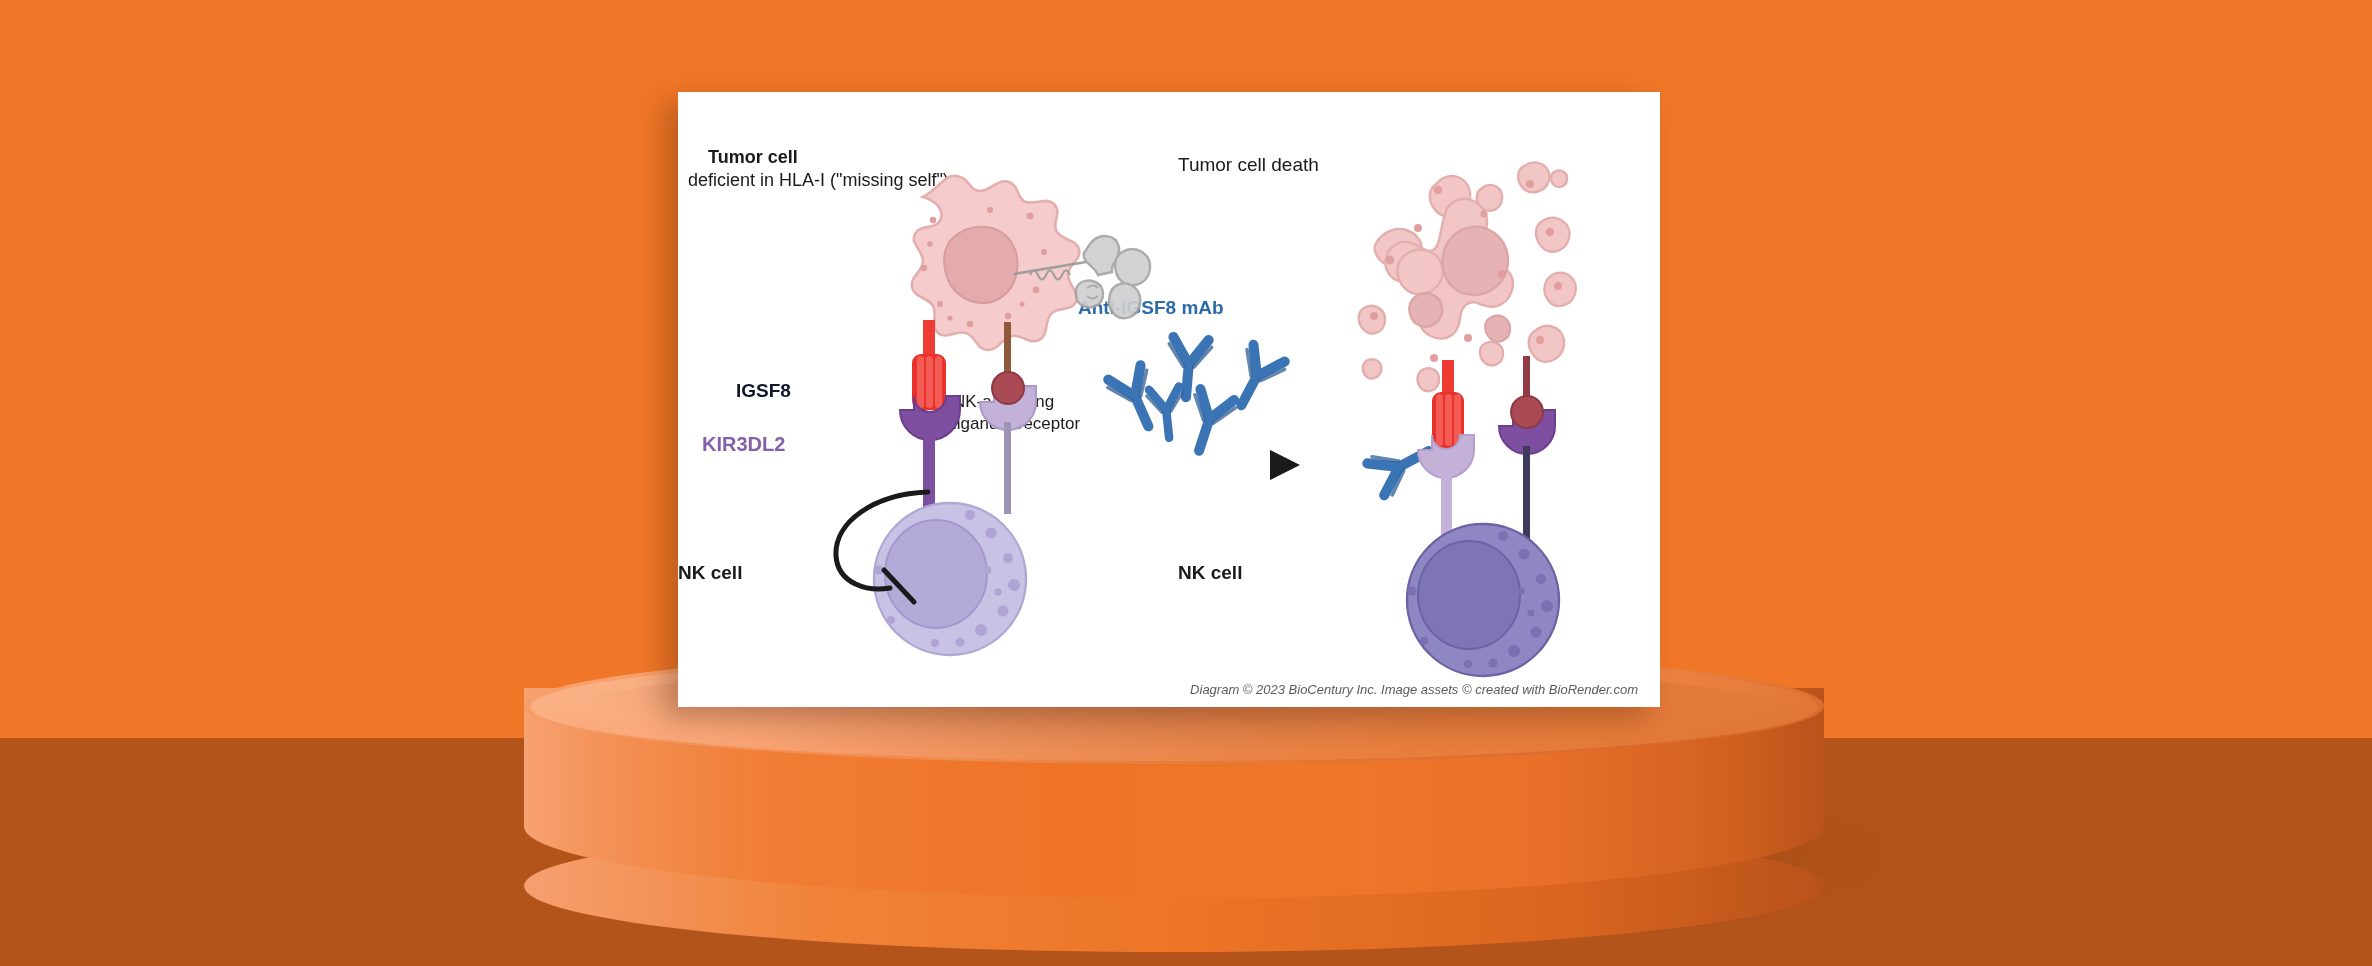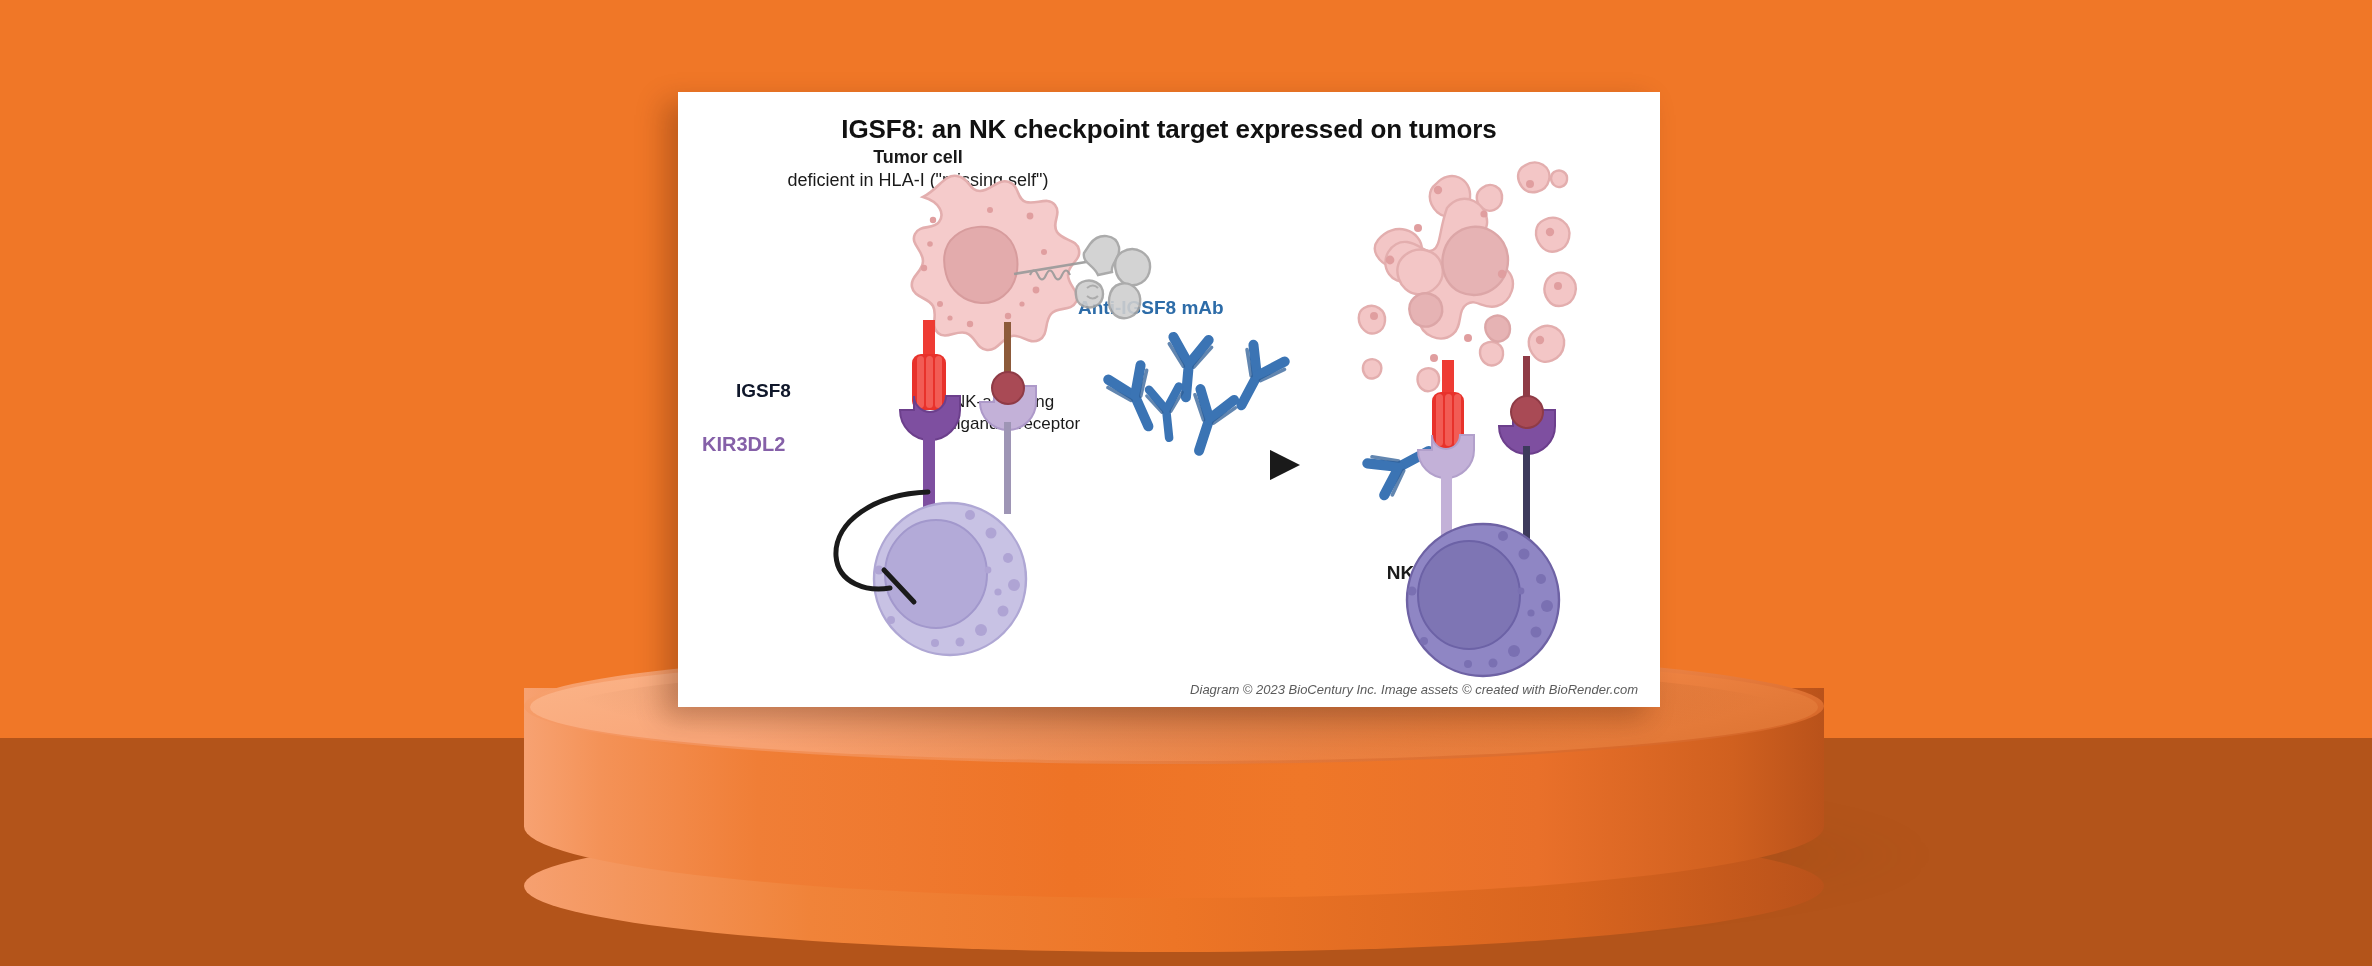--- a/index.html
+++ b/index.html
@@ -96,7 +96,6 @@
 
   <div class="card">
 
-    <div class="card-title">IGSF8: an NK checkpoint target expressed on tumors</div>
 
     <div class="lbl ctr b" style="left:30px;top:55px;width:420px;font-size:18px;">Tumor cell</div>
     <div class="lbl ctr" style="left:10px;top:78px;width:460px;font-size:18px;">deficient in HLA-I ("missing self")</div>

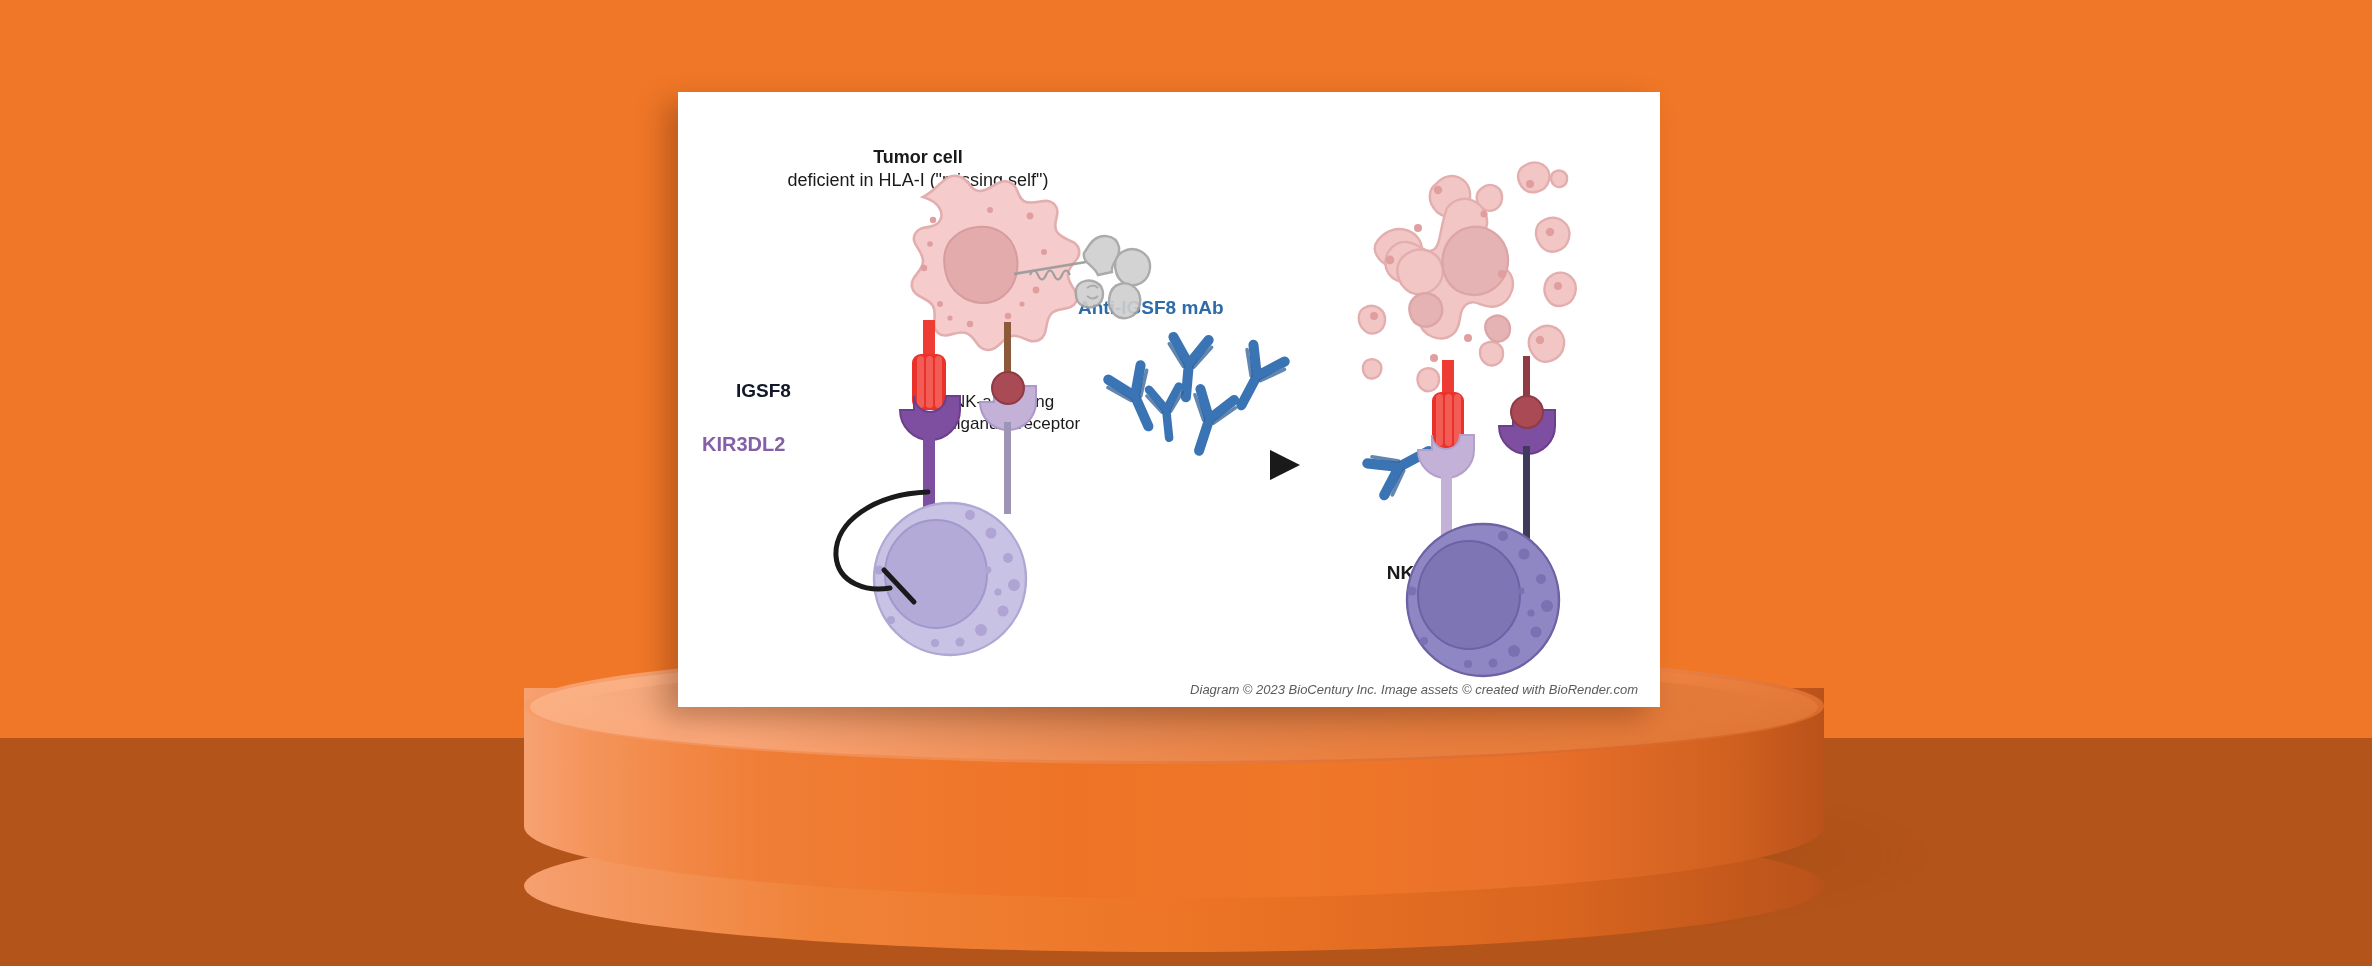--- a/index.html
+++ b/index.html
@@ -66,7 +66,7 @@
 
   
   .lbl{position:absolute;color:#1a1a1a;line-height:1.18;}
-  .lbl.ctr{text-align:center;}
+  .lbl.ctr{}
   .b{font-weight:bold;}
 
   .footer{

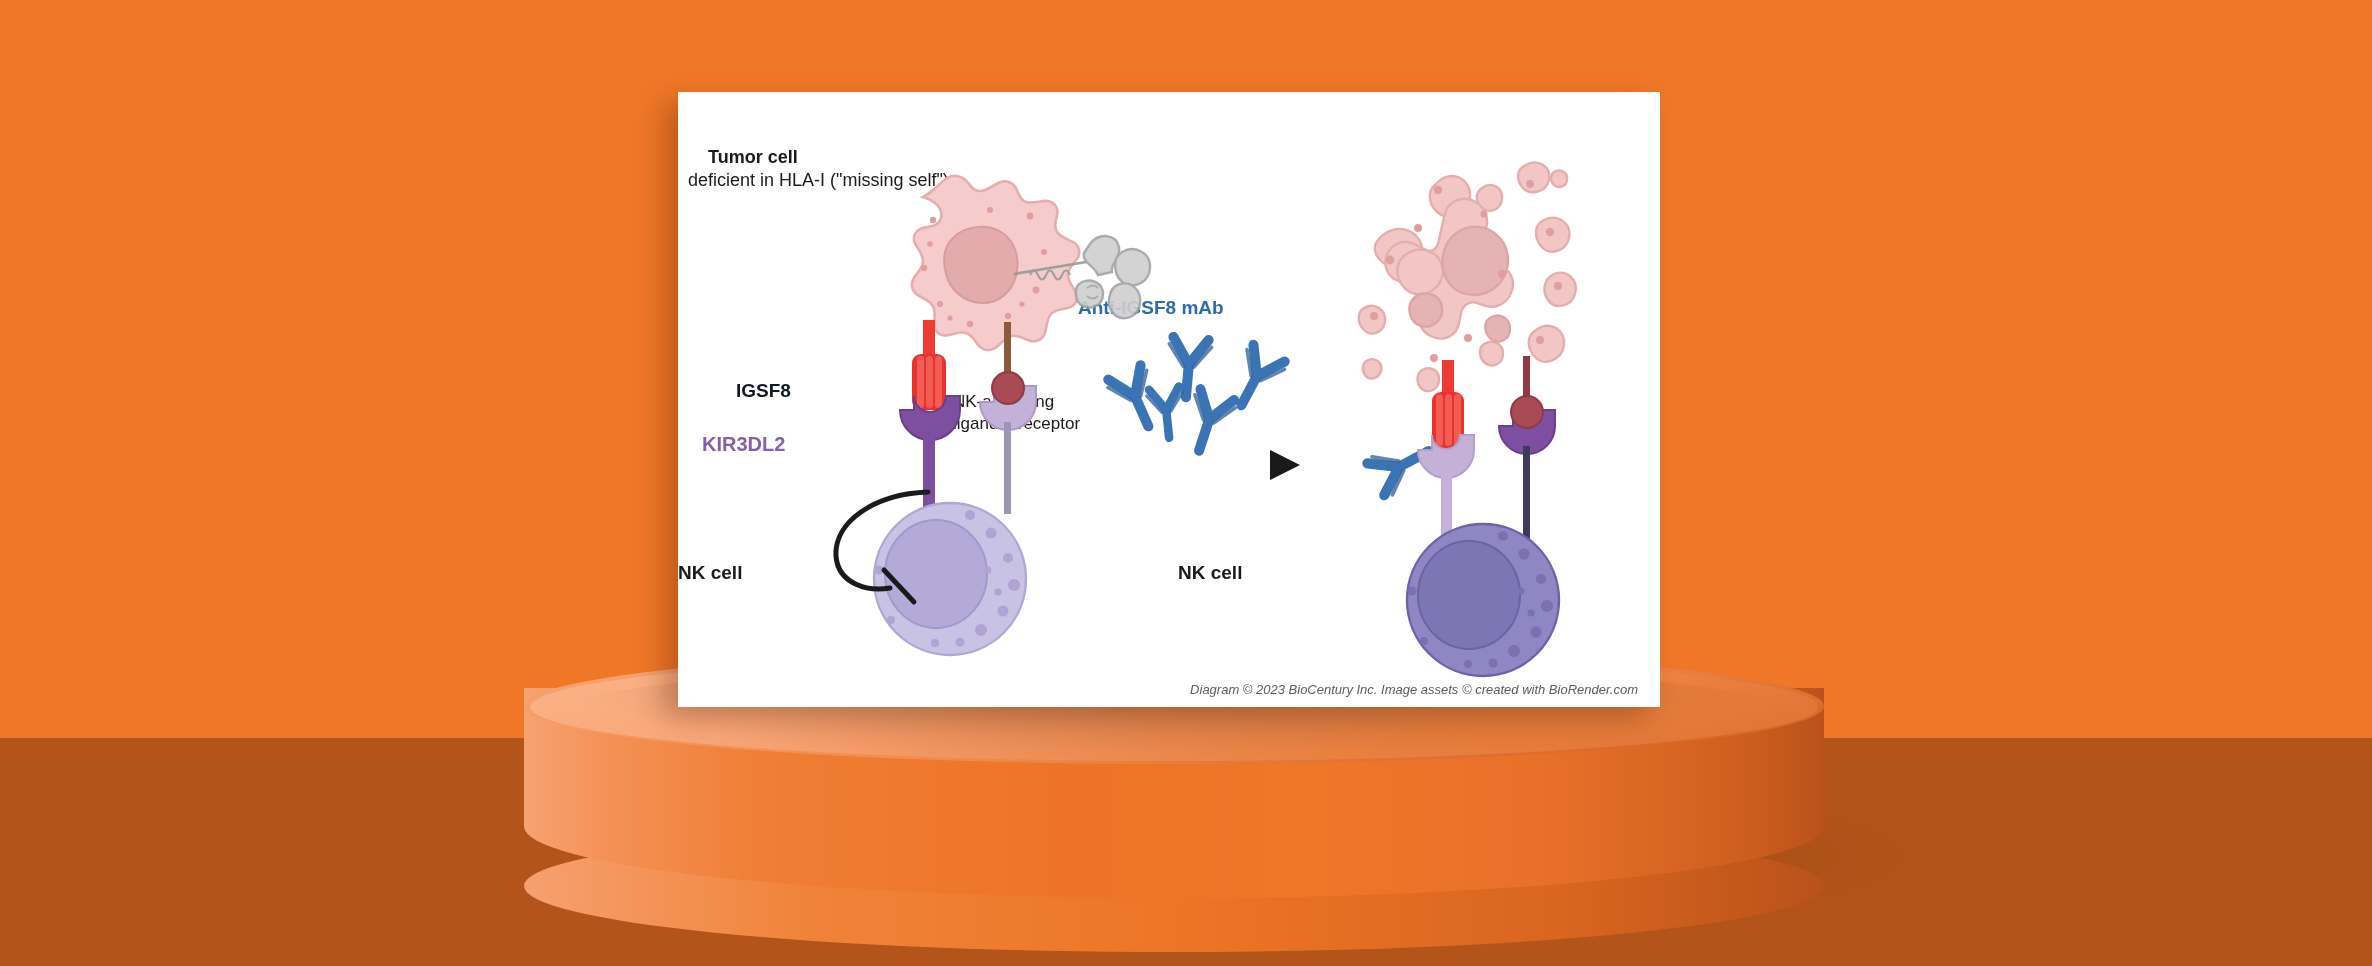--- a/index.html
+++ b/index.html
@@ -111,6 +111,7 @@
 
     <div class="lbl b" style="left:400px;top:205px;font-size:19px;color:#2D6CA8;">Anti-IGSF8 mAb</div>
 
+    <div class="lbl ctr" style="left:500px;top:62px;width:482px;font-size:19px;">Tumor cell death</div>
 
     <div class="lbl ctr b" style="left:500px;top:470px;width:482px;font-size:19px;">NK cell</div>
 

